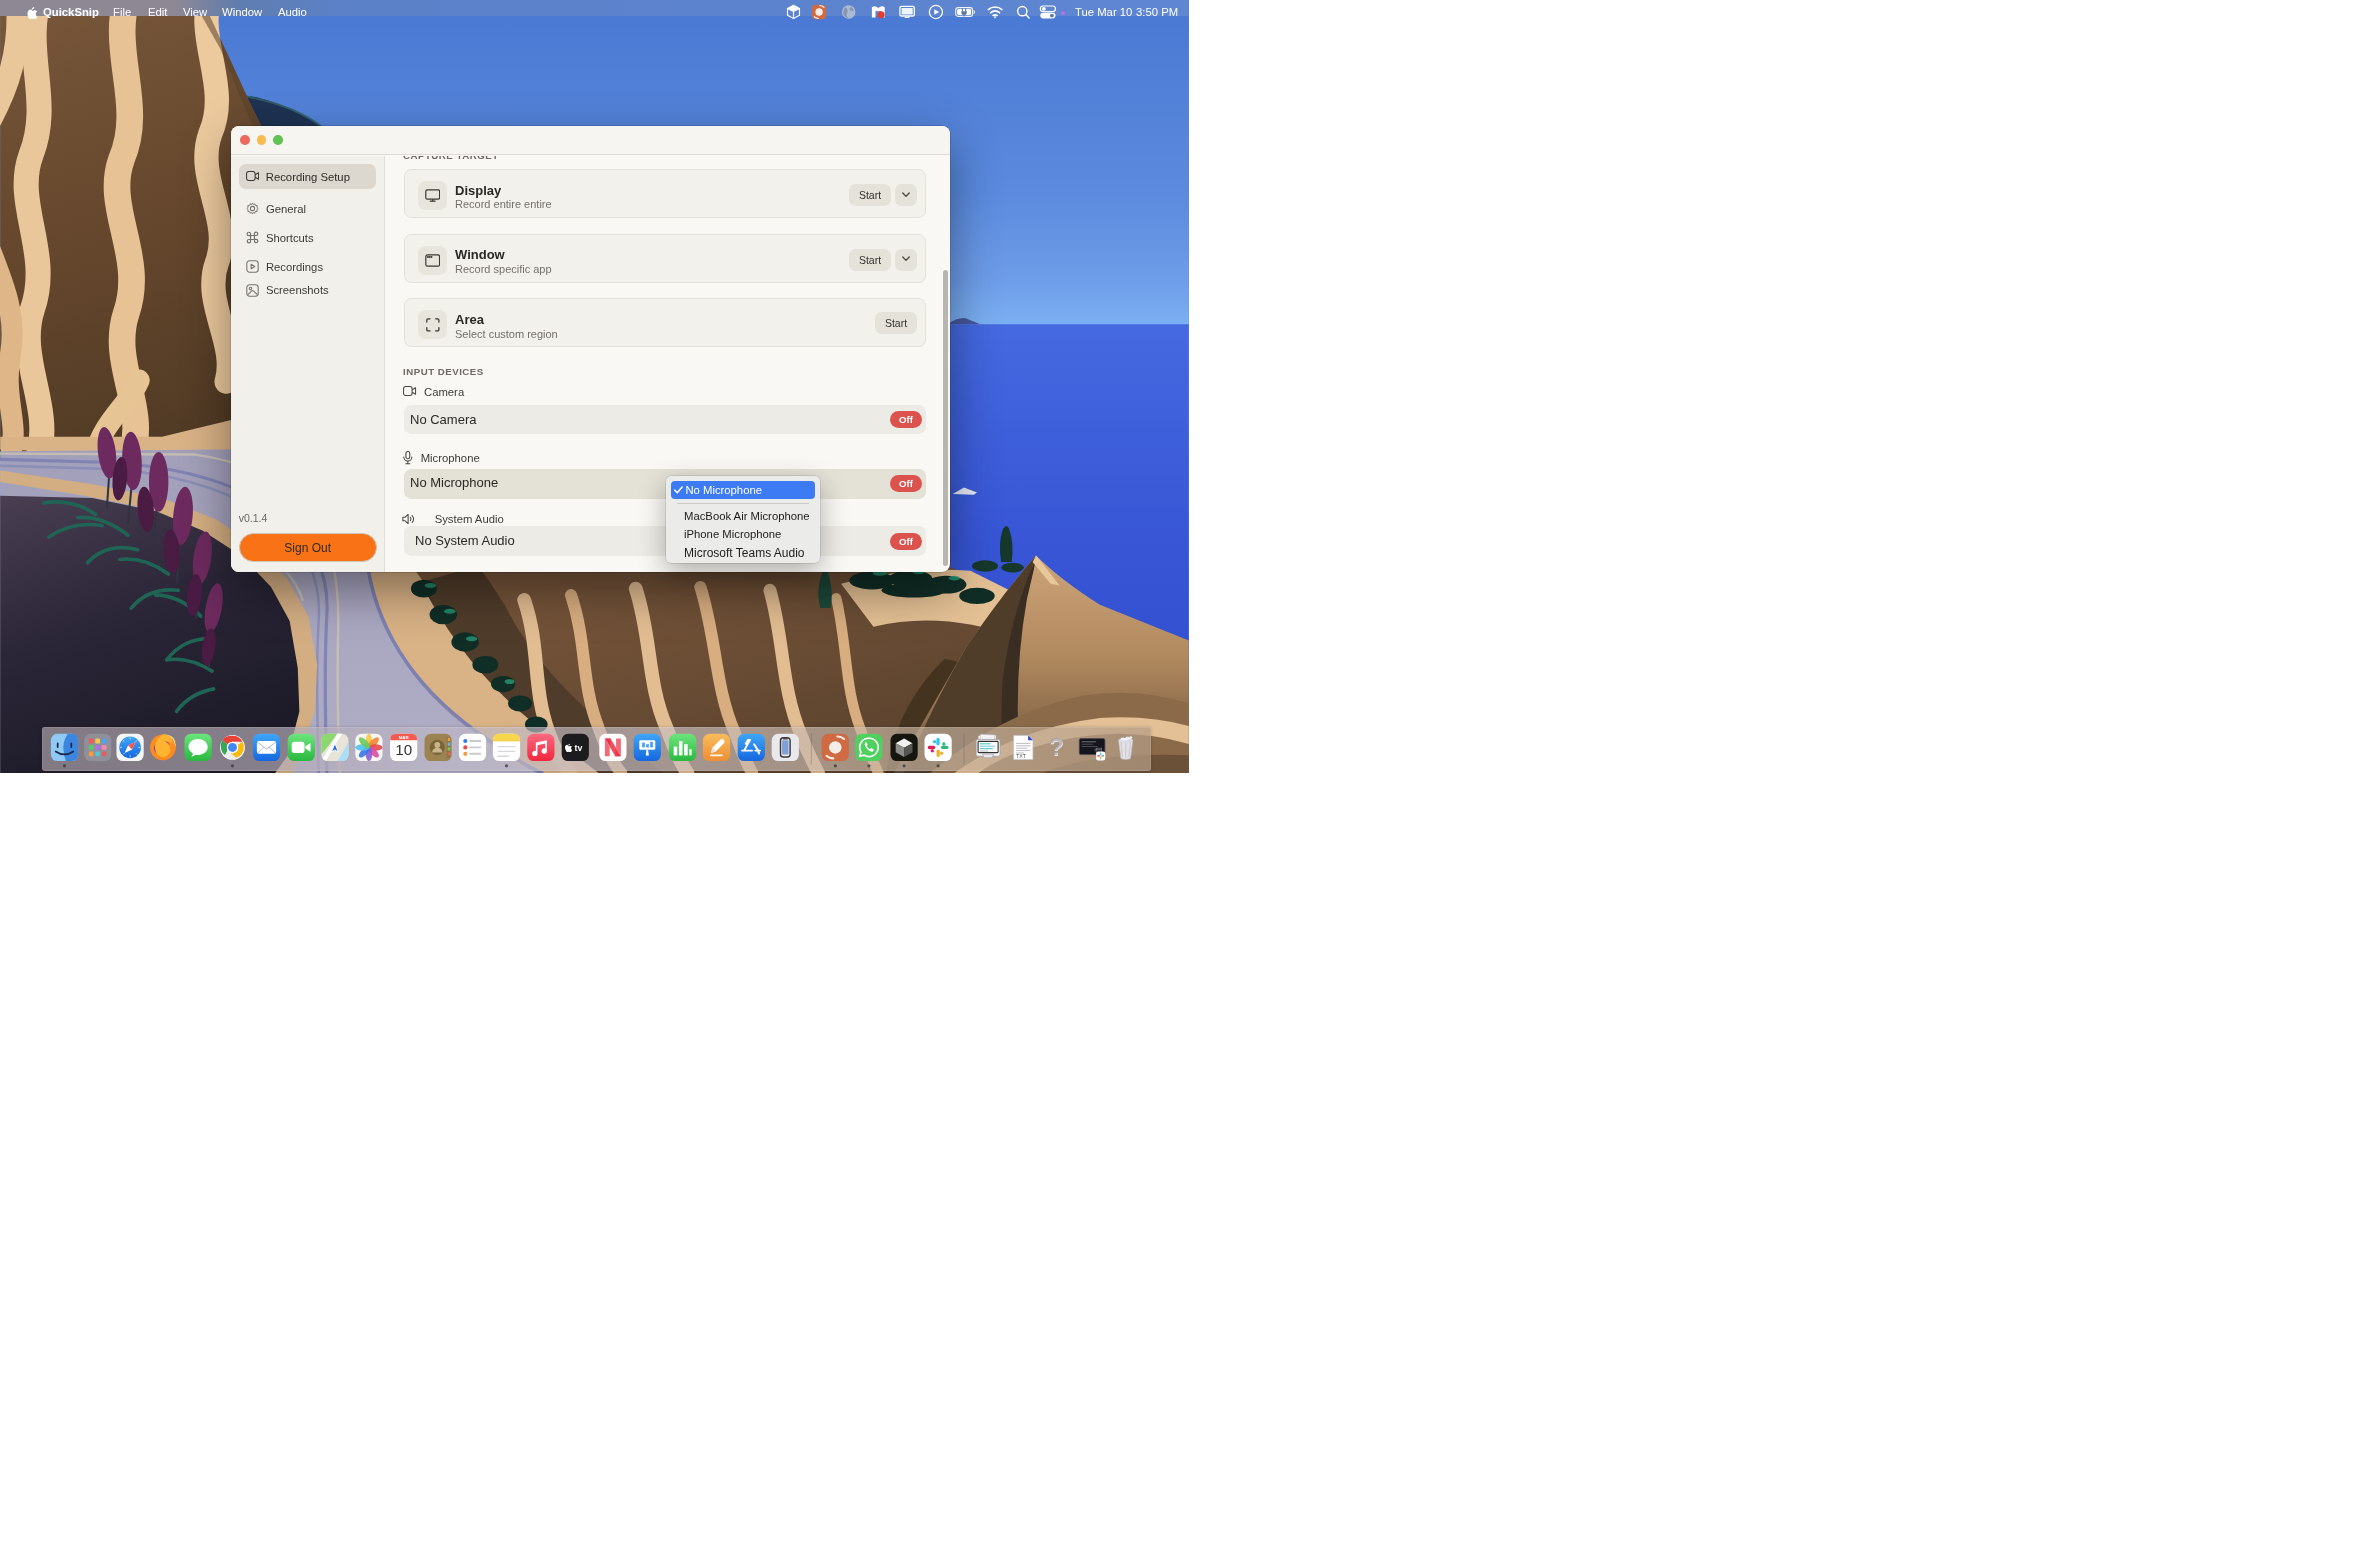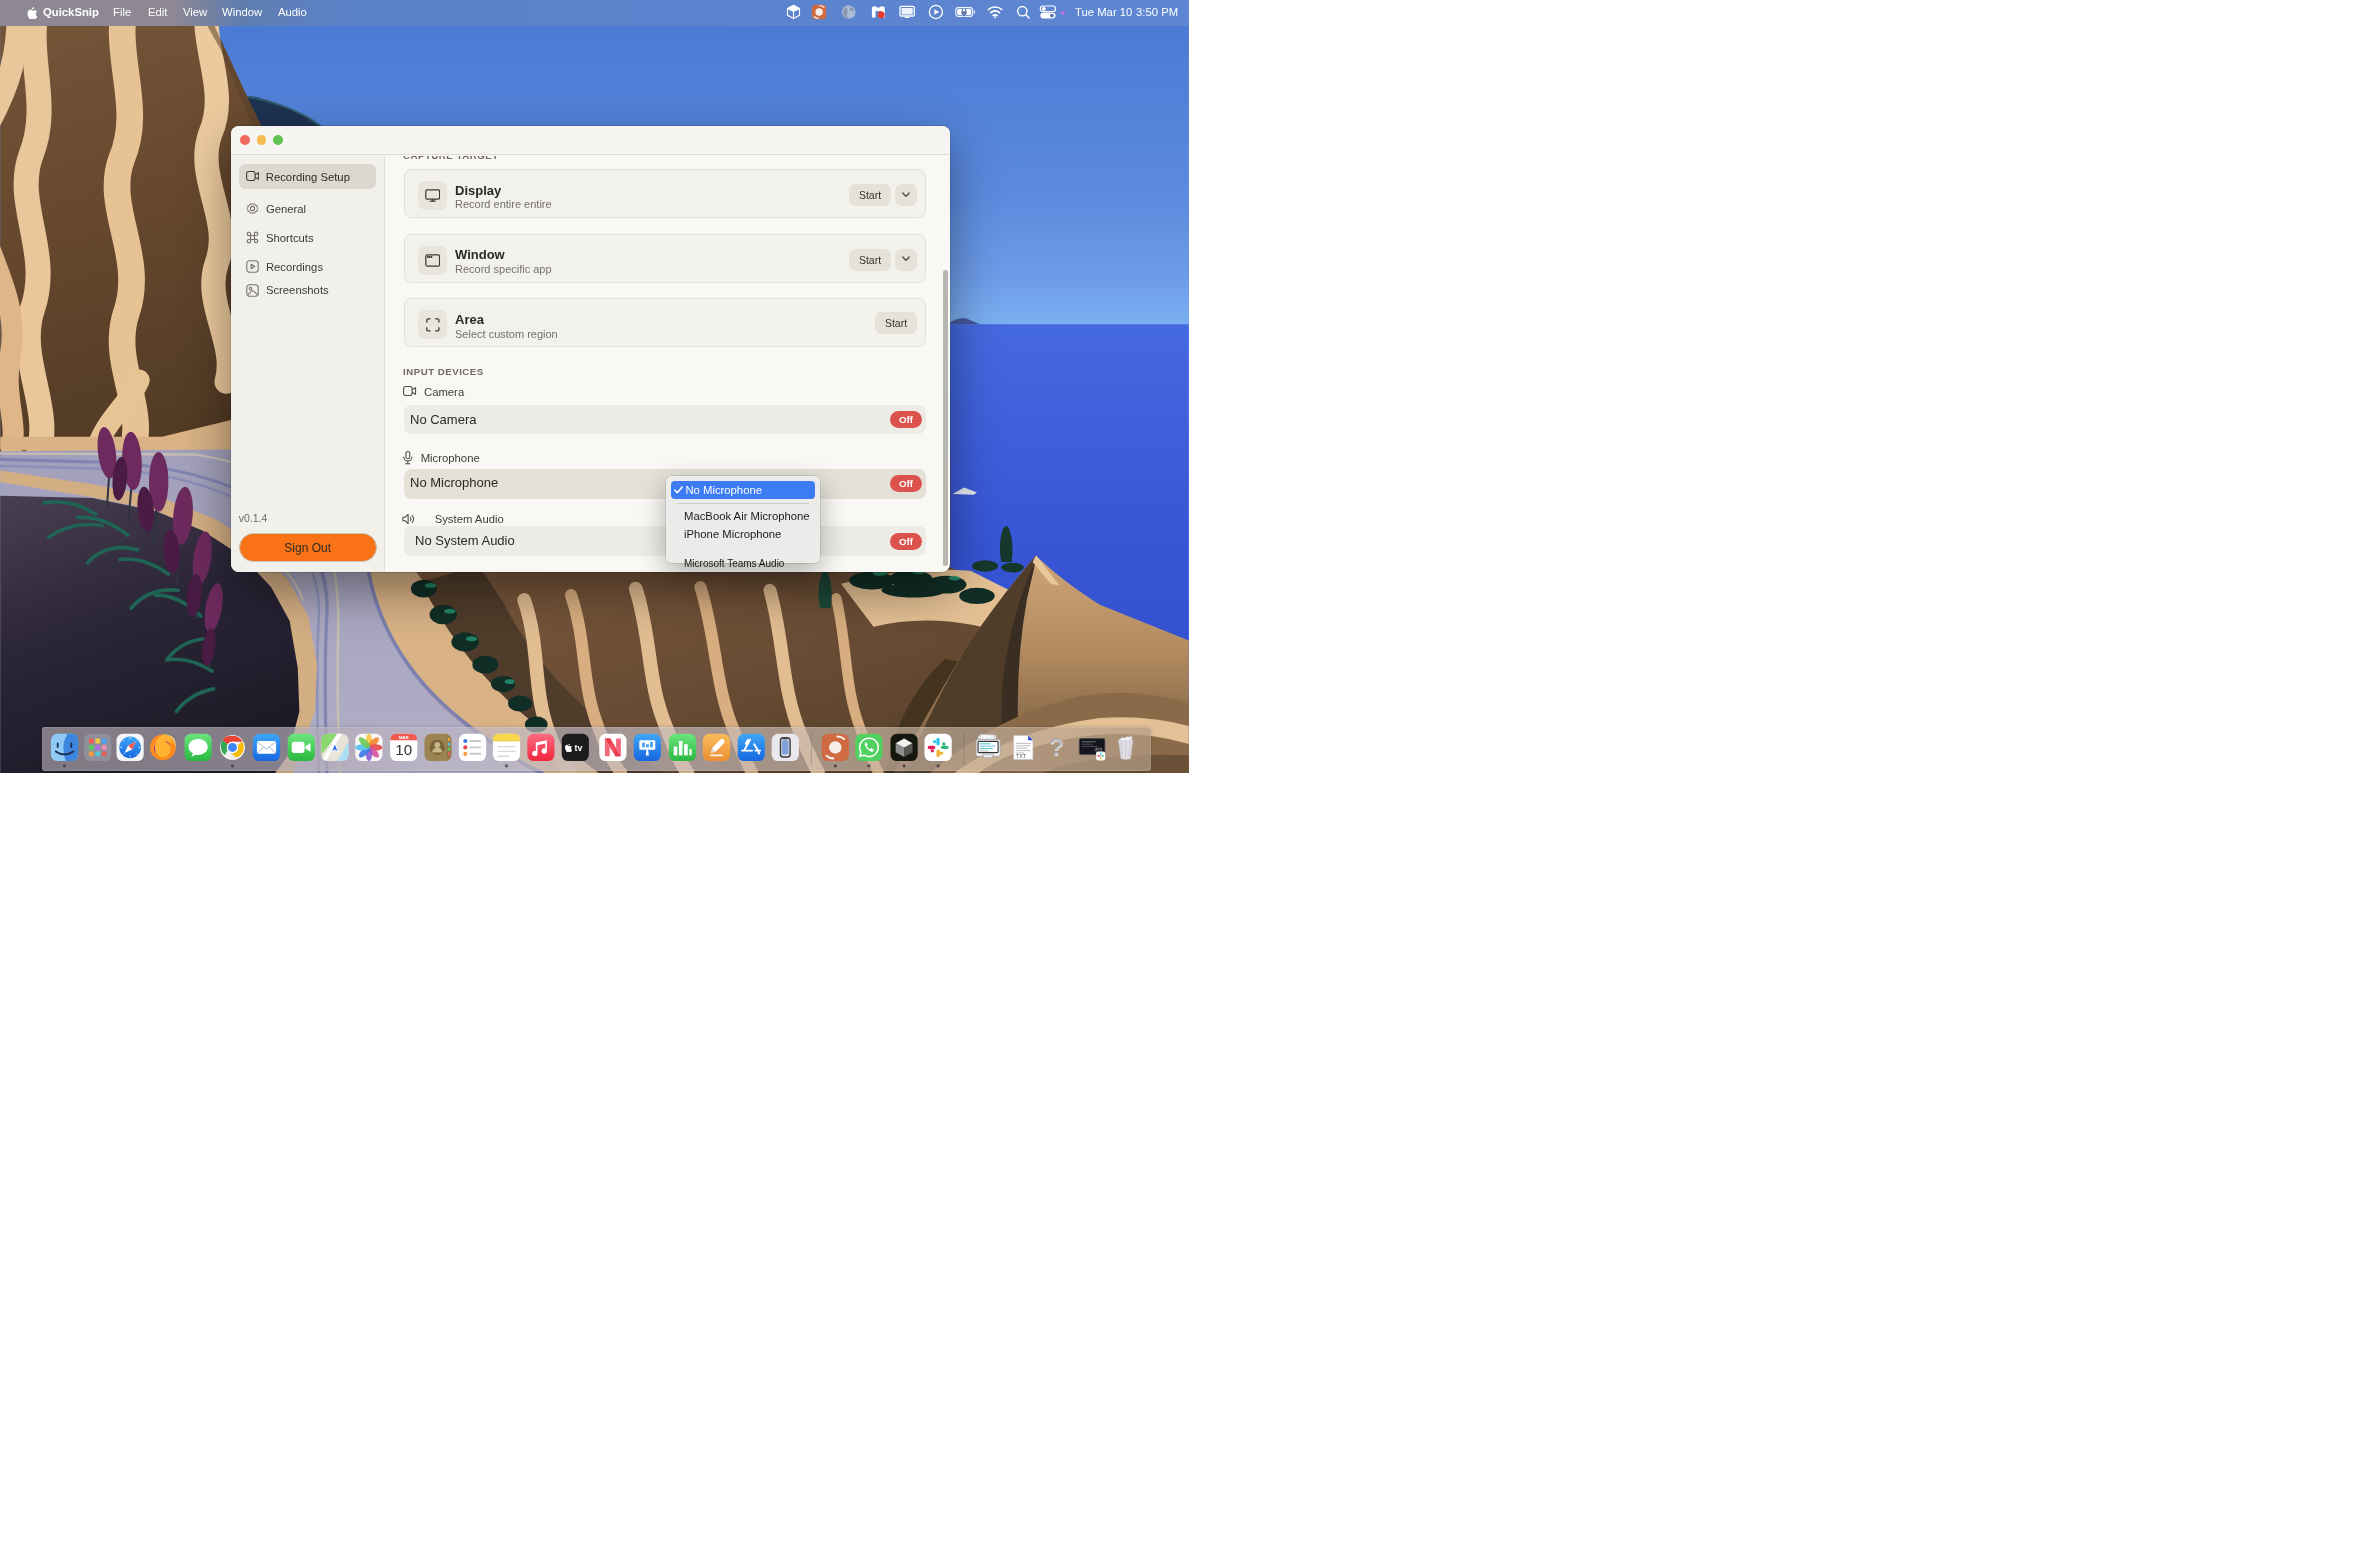--- a/index.html
+++ b/index.html
@@ -190,7 +190,7 @@
   <path d="M1290,956 Q1350,930 1470,934 L1470,956 Z" fill="#6b5138"></path>
 </svg>
 
-<div id="menubar" class="abs" style="left:0;top:0;width:1189px;height:26px;background:linear-gradient(90deg,#8e8894 0px,#8e8894 174px,#5f7dae 239px,#5b81c8 348px,#5b82cb 566px,#5e86d2 1189px);color:#ffffff;padding-left:8px;">
+<div id="menubar" class="abs" style="left:0;top:0;width:1189px;height:16px;background:linear-gradient(90deg,#8e8894 0px,#8e8894 174px,#5f7dae 239px,#5b81c8 348px,#5b82cb 566px,#5e86d2 1189px);color:#ffffff;padding-left:8px;">
   <svg class="abs" style="left:27px;top:5.7px" width="10.5" height="13" viewBox="0 0 15 17" fill="#fff">
     <path d="M10.3,0.6 c0.2,1 -0.3,2 -0.9,2.7 c-0.6,0.7 -1.6,1.3 -2.5,1.2 c-0.2,-0.9 0.3,-1.9 0.9,-2.5 C8.4,1.2 9.5,0.7 10.3,0.6 Z"></path>
     <path d="M7.4,5.2 c0.9,0 1.8,-0.8 3.2,-0.8 c0.6,0 2.3,0.2 3.4,1.7 c-0.1,0.1 -2,1.2 -2,3.4 c0,2.6 2.3,3.5 2.3,3.5 c0,0.1 -0.4,1.2 -1.2,2.4 c-0.7,1 -1.5,2 -2.7,2 c-1.1,0 -1.5,-0.7 -2.8,-0.7 c-1.3,0 -1.7,0.7 -2.8,0.7 c-1.2,0 -2,-1 -2.8,-2 C1.2,14.1 0.2,11.5 0.2,9.1 c0,-3.9 2.5,-5.9 5,-5.9 C6.1,3.2 7,5.2 7.4,5.2 Z" transform="translate(0.5,1)"></path>

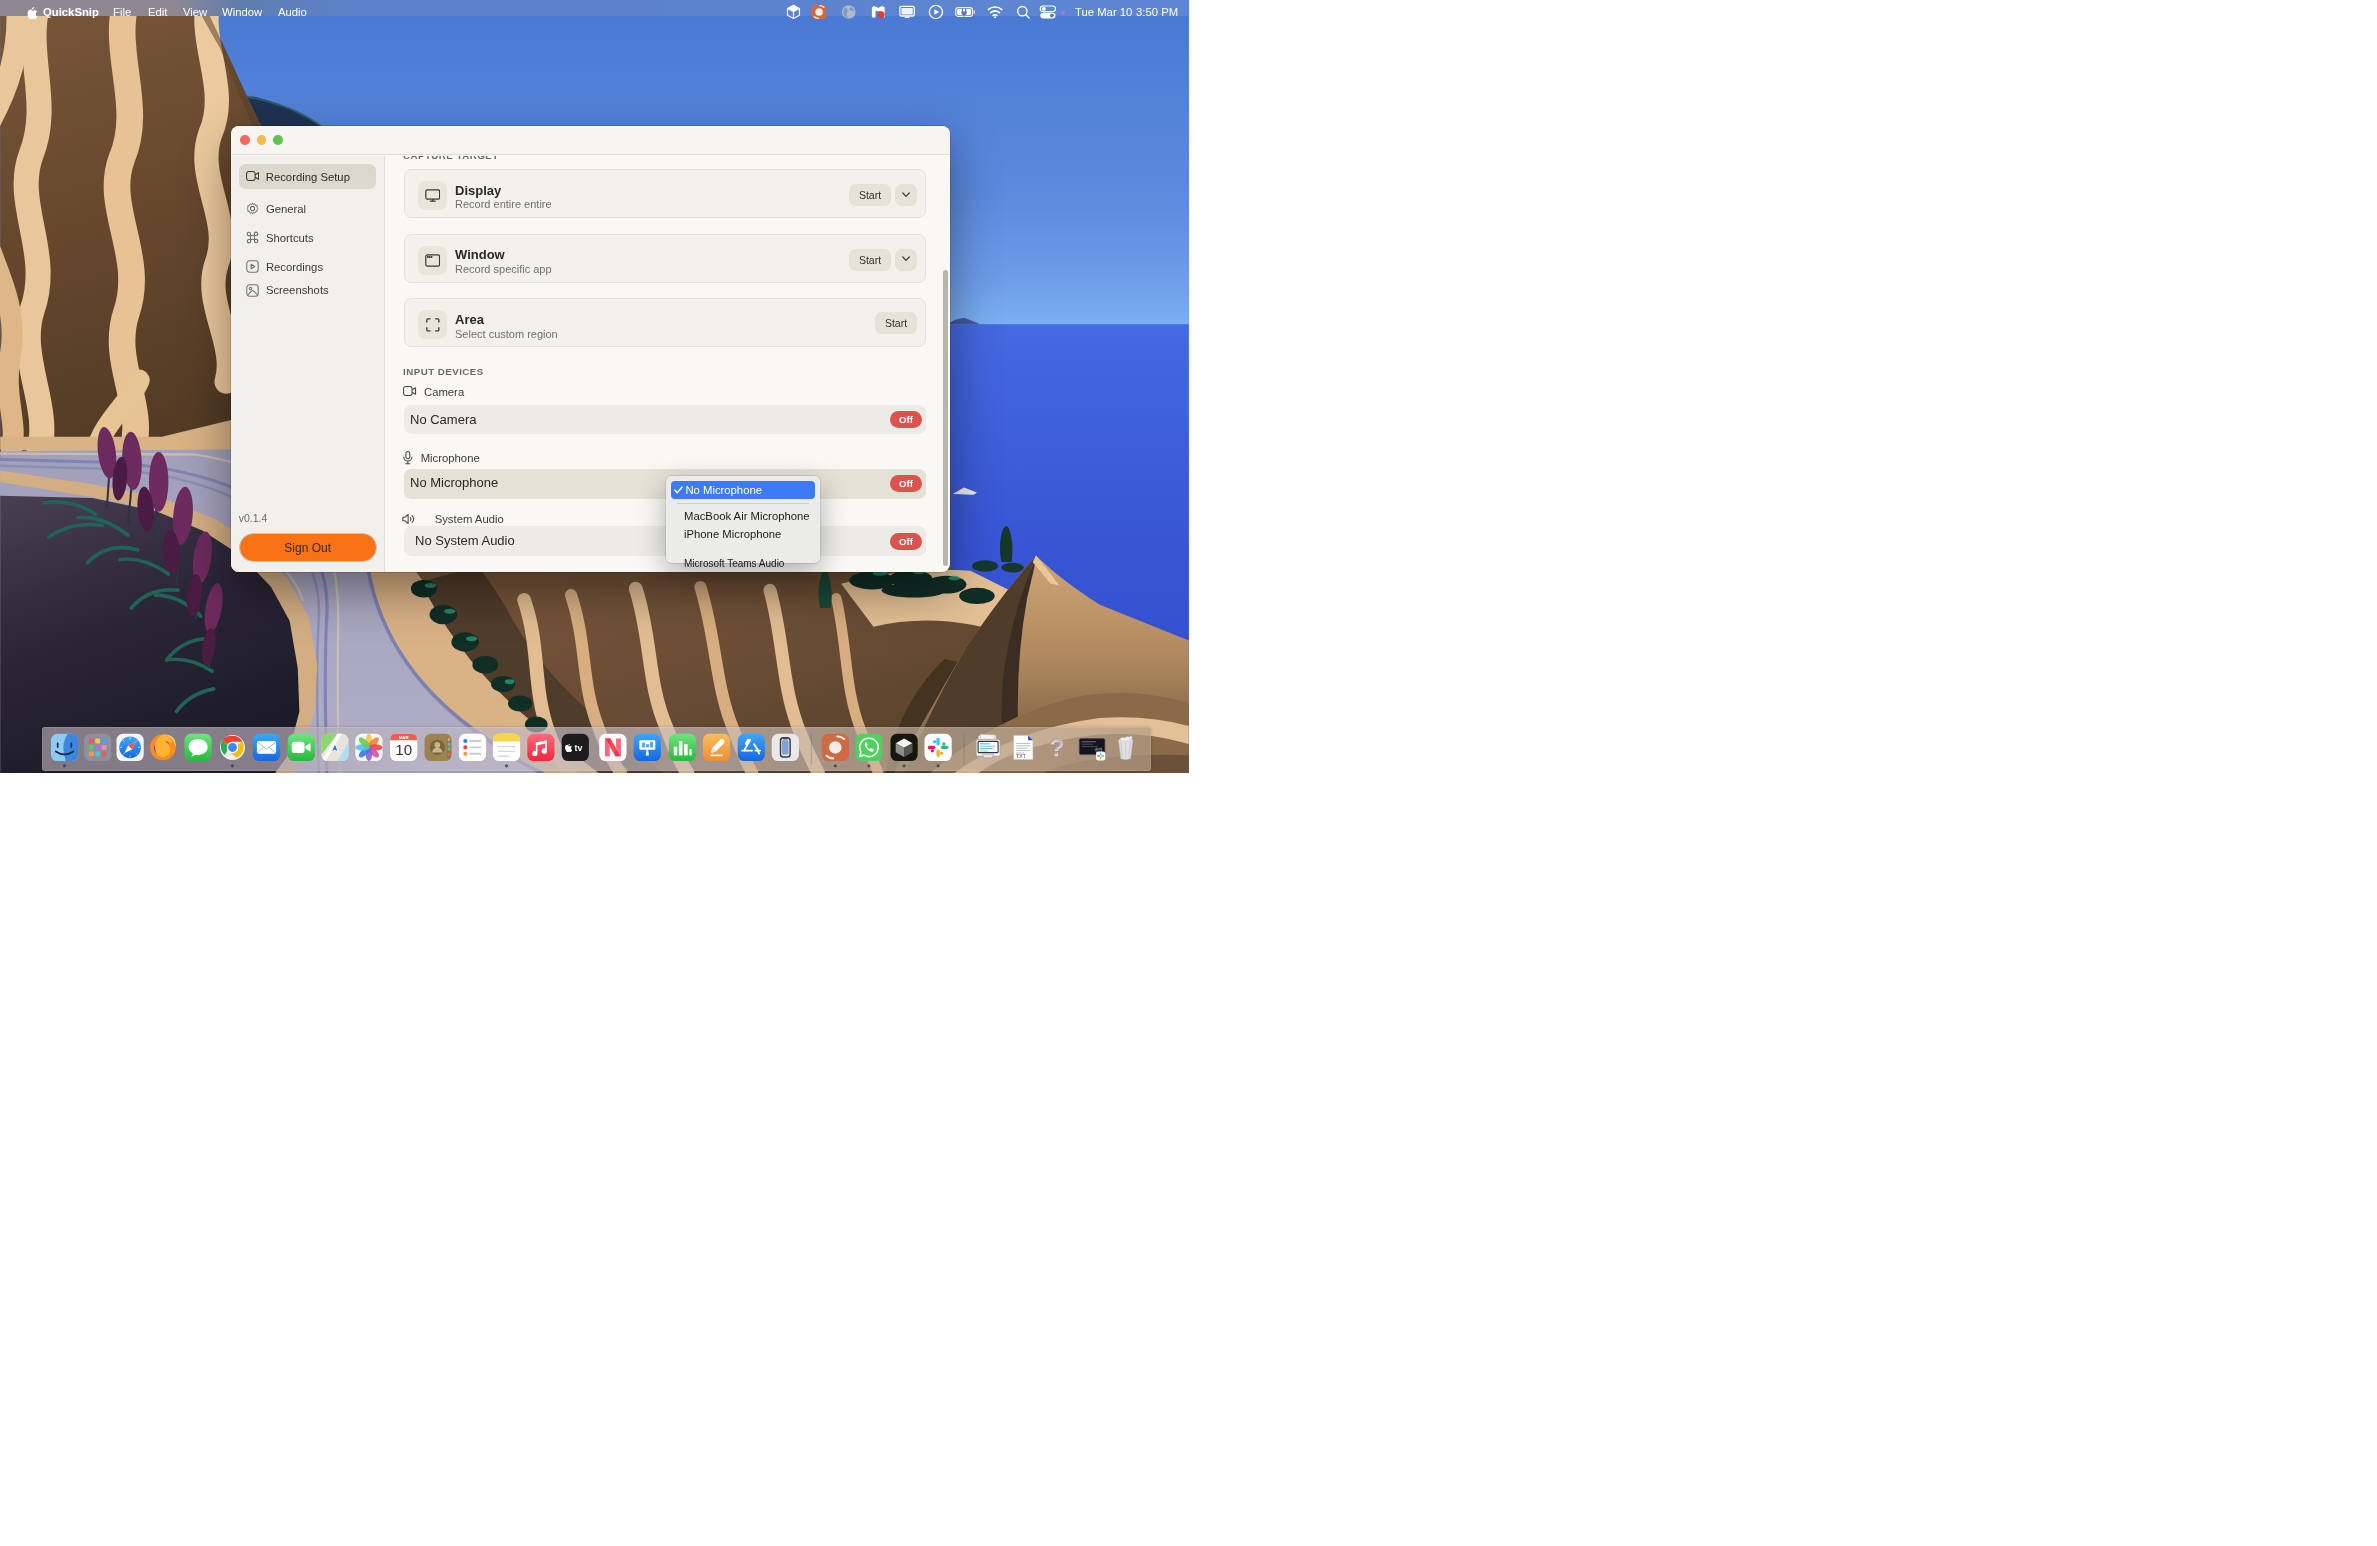--- a/index.html
+++ b/index.html
@@ -420,7 +420,7 @@
   <div class="abs" style="left:11px;top:27px;width:132px;height:0.8px;background:#cccbc7;"></div>
   <div class="abs" style="left:18px;top:34px;font-size:11.3px;color:#1d1c1a;">MacBook Air Microphone</div>
   <div class="abs" style="left:18px;top:52px;font-size:11.3px;color:#1d1c1a;">iPhone Microphone</div>
-  <div class="abs" style="left:18px;top:82px;font-size:10px;color:#1d1c1a;">Microsoft Teams Audio</div>
+  <div class="abs" style="left:18px;top:70px;font-size:12px;color:#1d1c1a;">Microsoft Teams Audio</div>
 </div>
 
 <div id="dock" class="abs" style="left:42px;top:727px;width:1109px;height:44px;border-radius:3px;background:linear-gradient(90deg,rgba(162,152,160,0.75),rgba(188,182,196,0.68) 35%,rgba(198,190,196,0.66) 55%,rgba(200,182,164,0.68) 75%,rgba(180,156,132,0.72));box-shadow:0 0 0 0.4px rgba(255,255,255,0.25) inset, 0 0.8px 3.2px rgba(0,0,0,0.18);">

